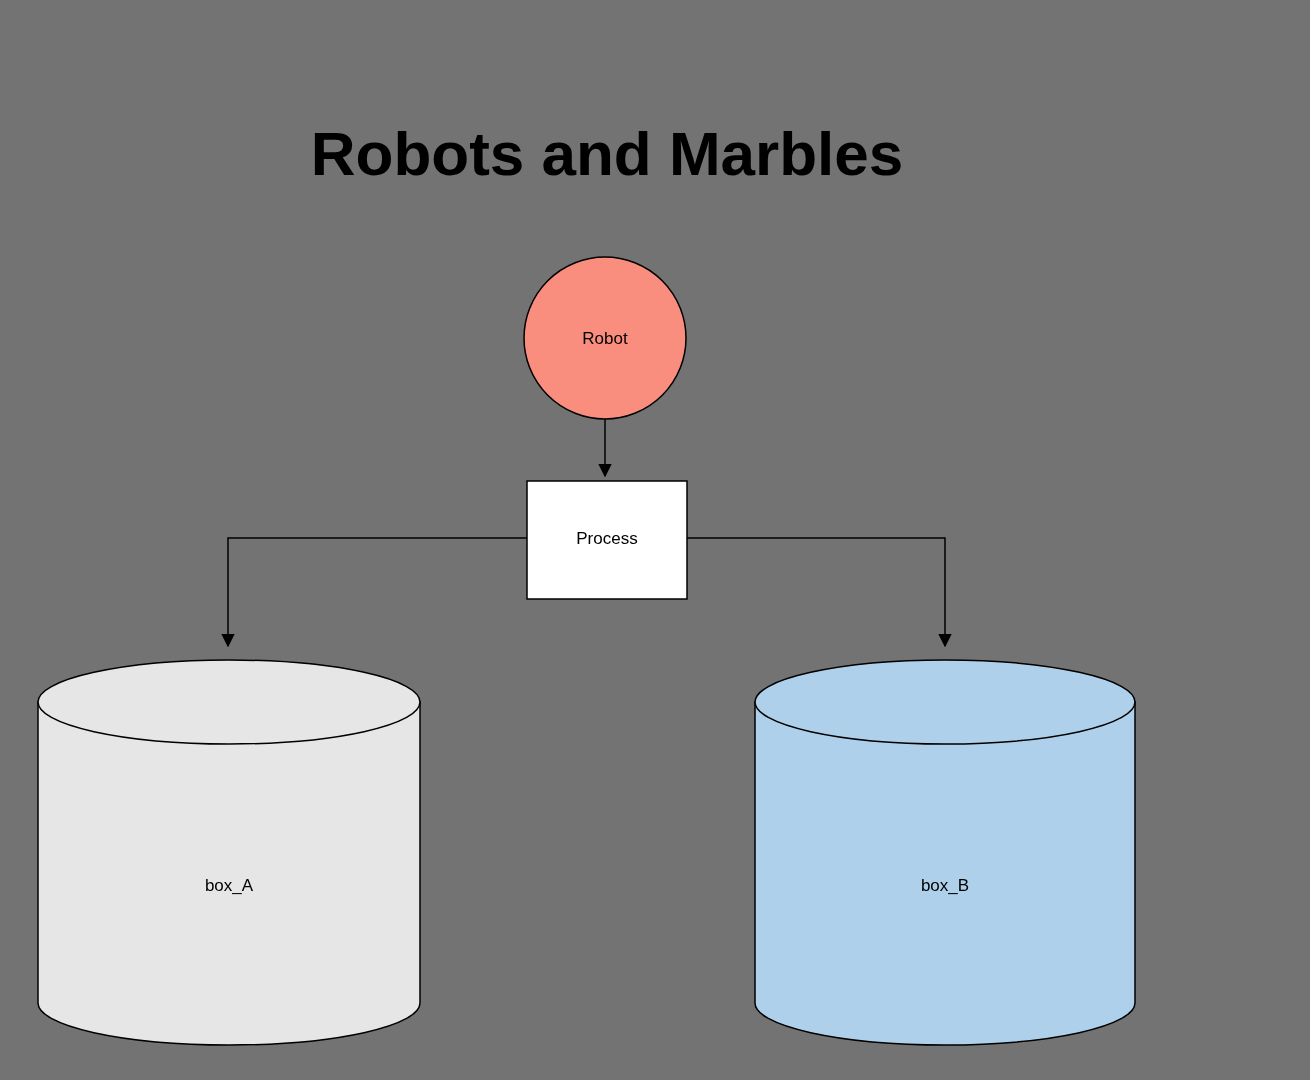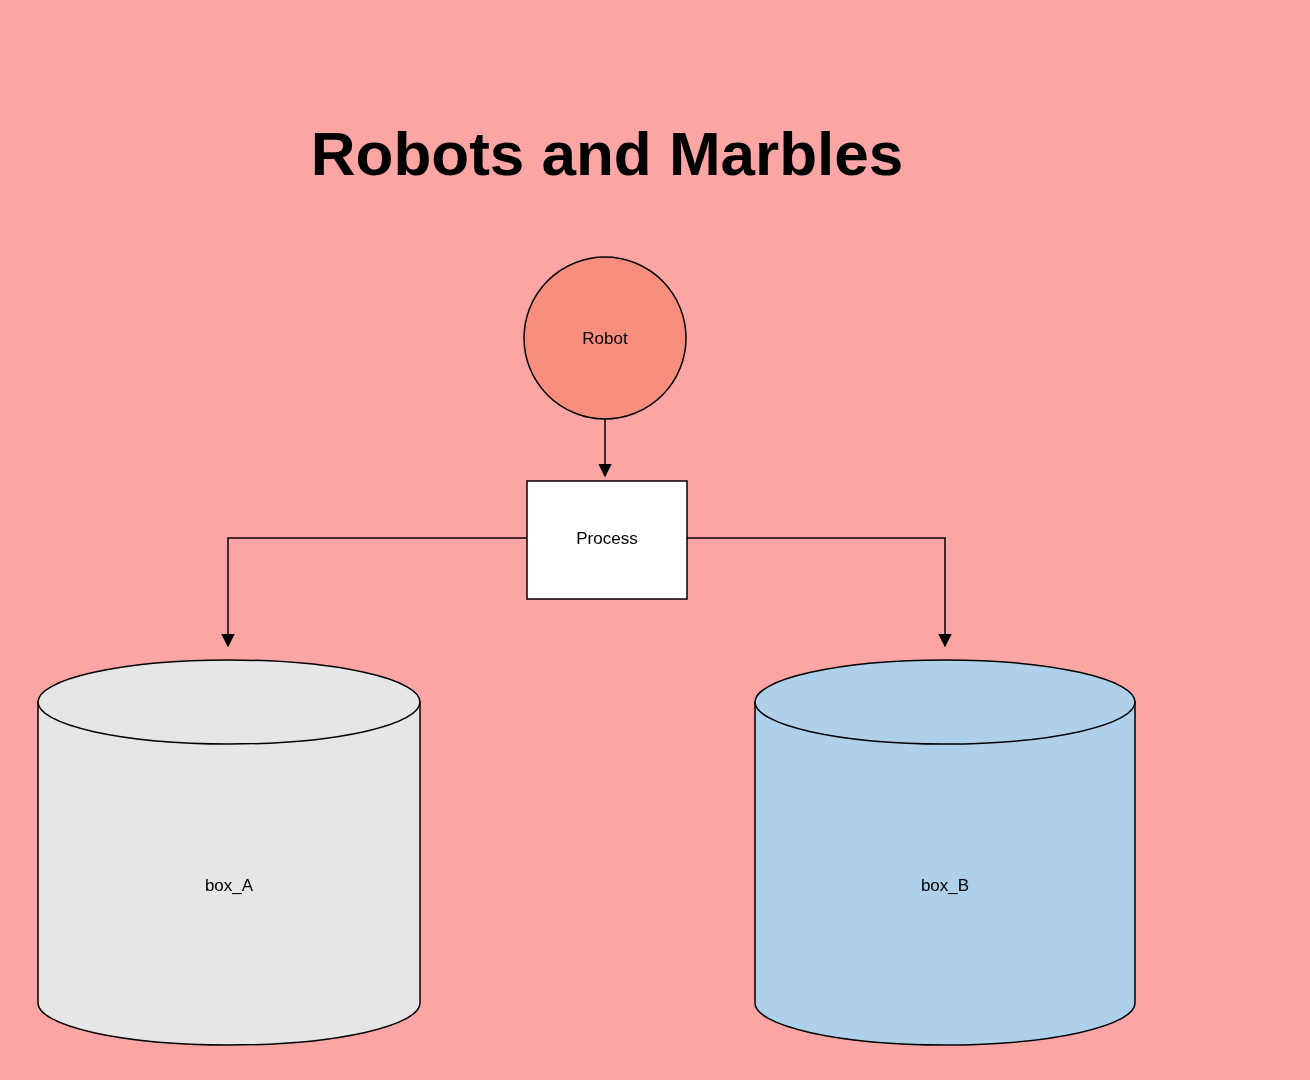--- a/index.html
+++ b/index.html
@@ -11,7 +11,7 @@
     position: relative;
     width: 1310px;
     height: 1080px;
-    background: #fca5a5;
+    background: #737373;
     overflow: hidden;
     text-decoration: underline;
   }

